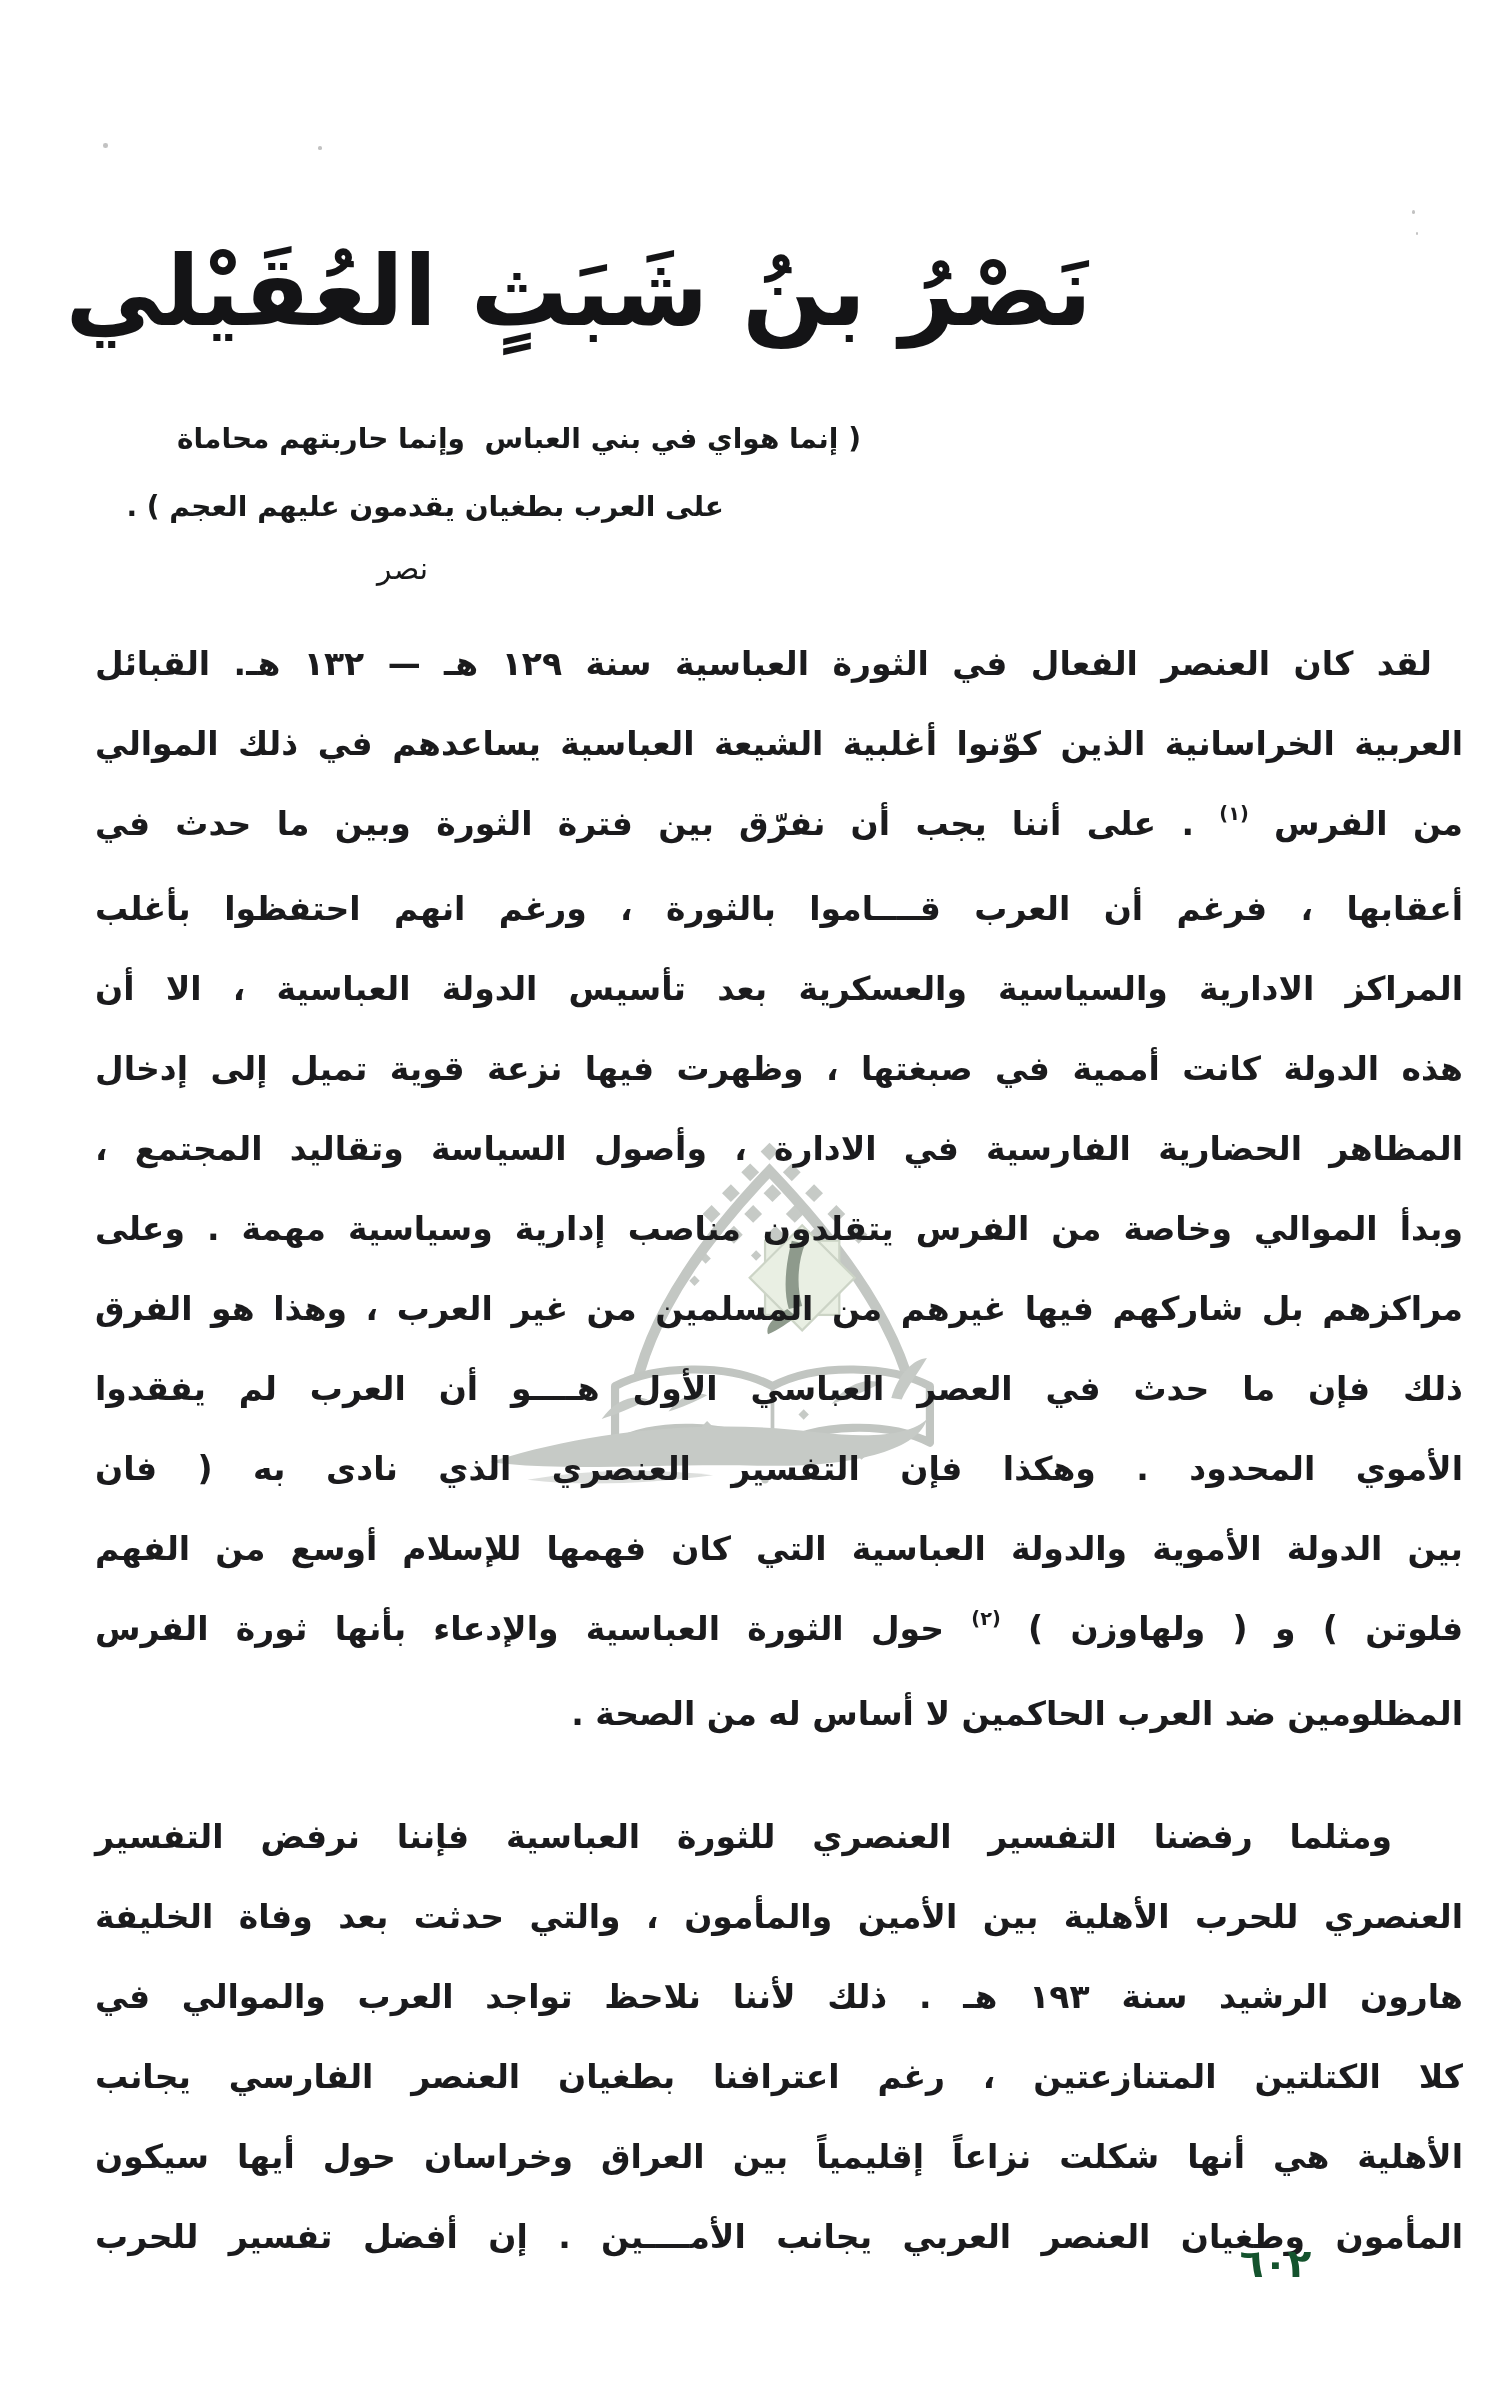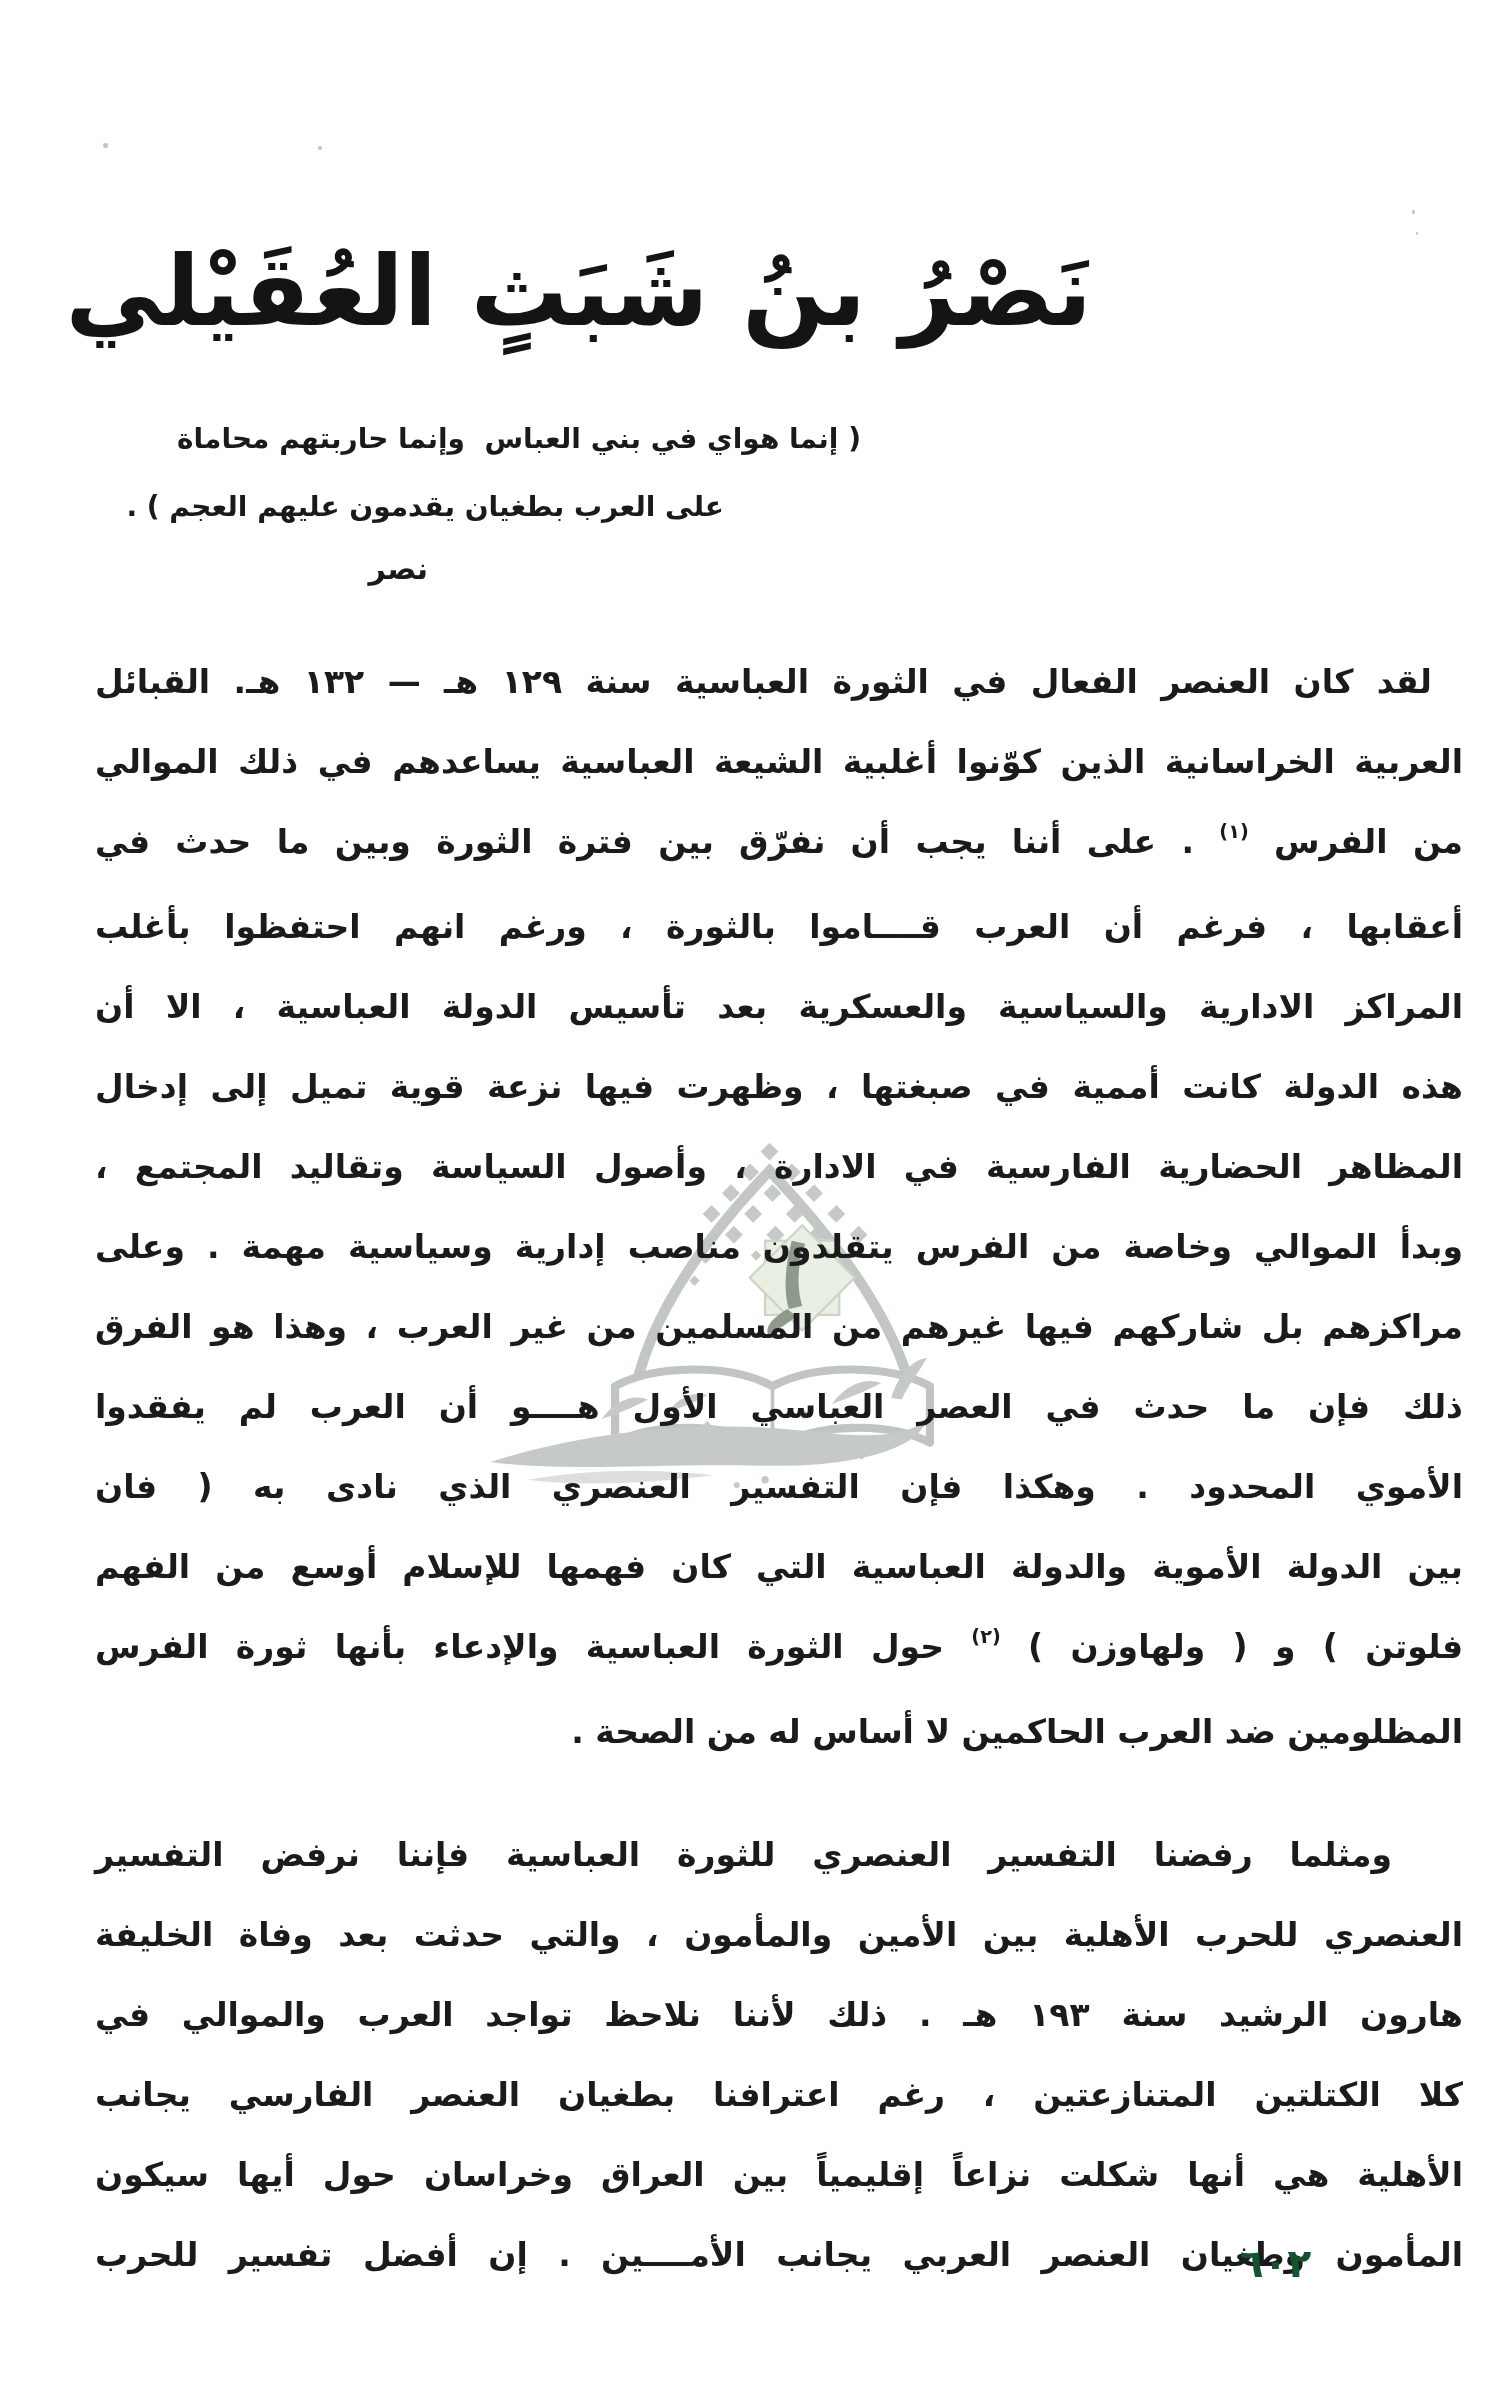--- a/index.html
+++ b/index.html
@@ -21,7 +21,7 @@
   .ep-line2{padding-right:137px;}
   .attribution{
     position:absolute;right:1118px;top:551px;direction:rtl;
-    font-size:30px;font-weight:700;color:#191a1b;text-align:right;
+    font-size:30px;font-weight:400;color:#191a1b;text-align:right;
   }
   .bodytext{
     position:absolute;top:642px;right:83px;left:95px;direction:rtl;

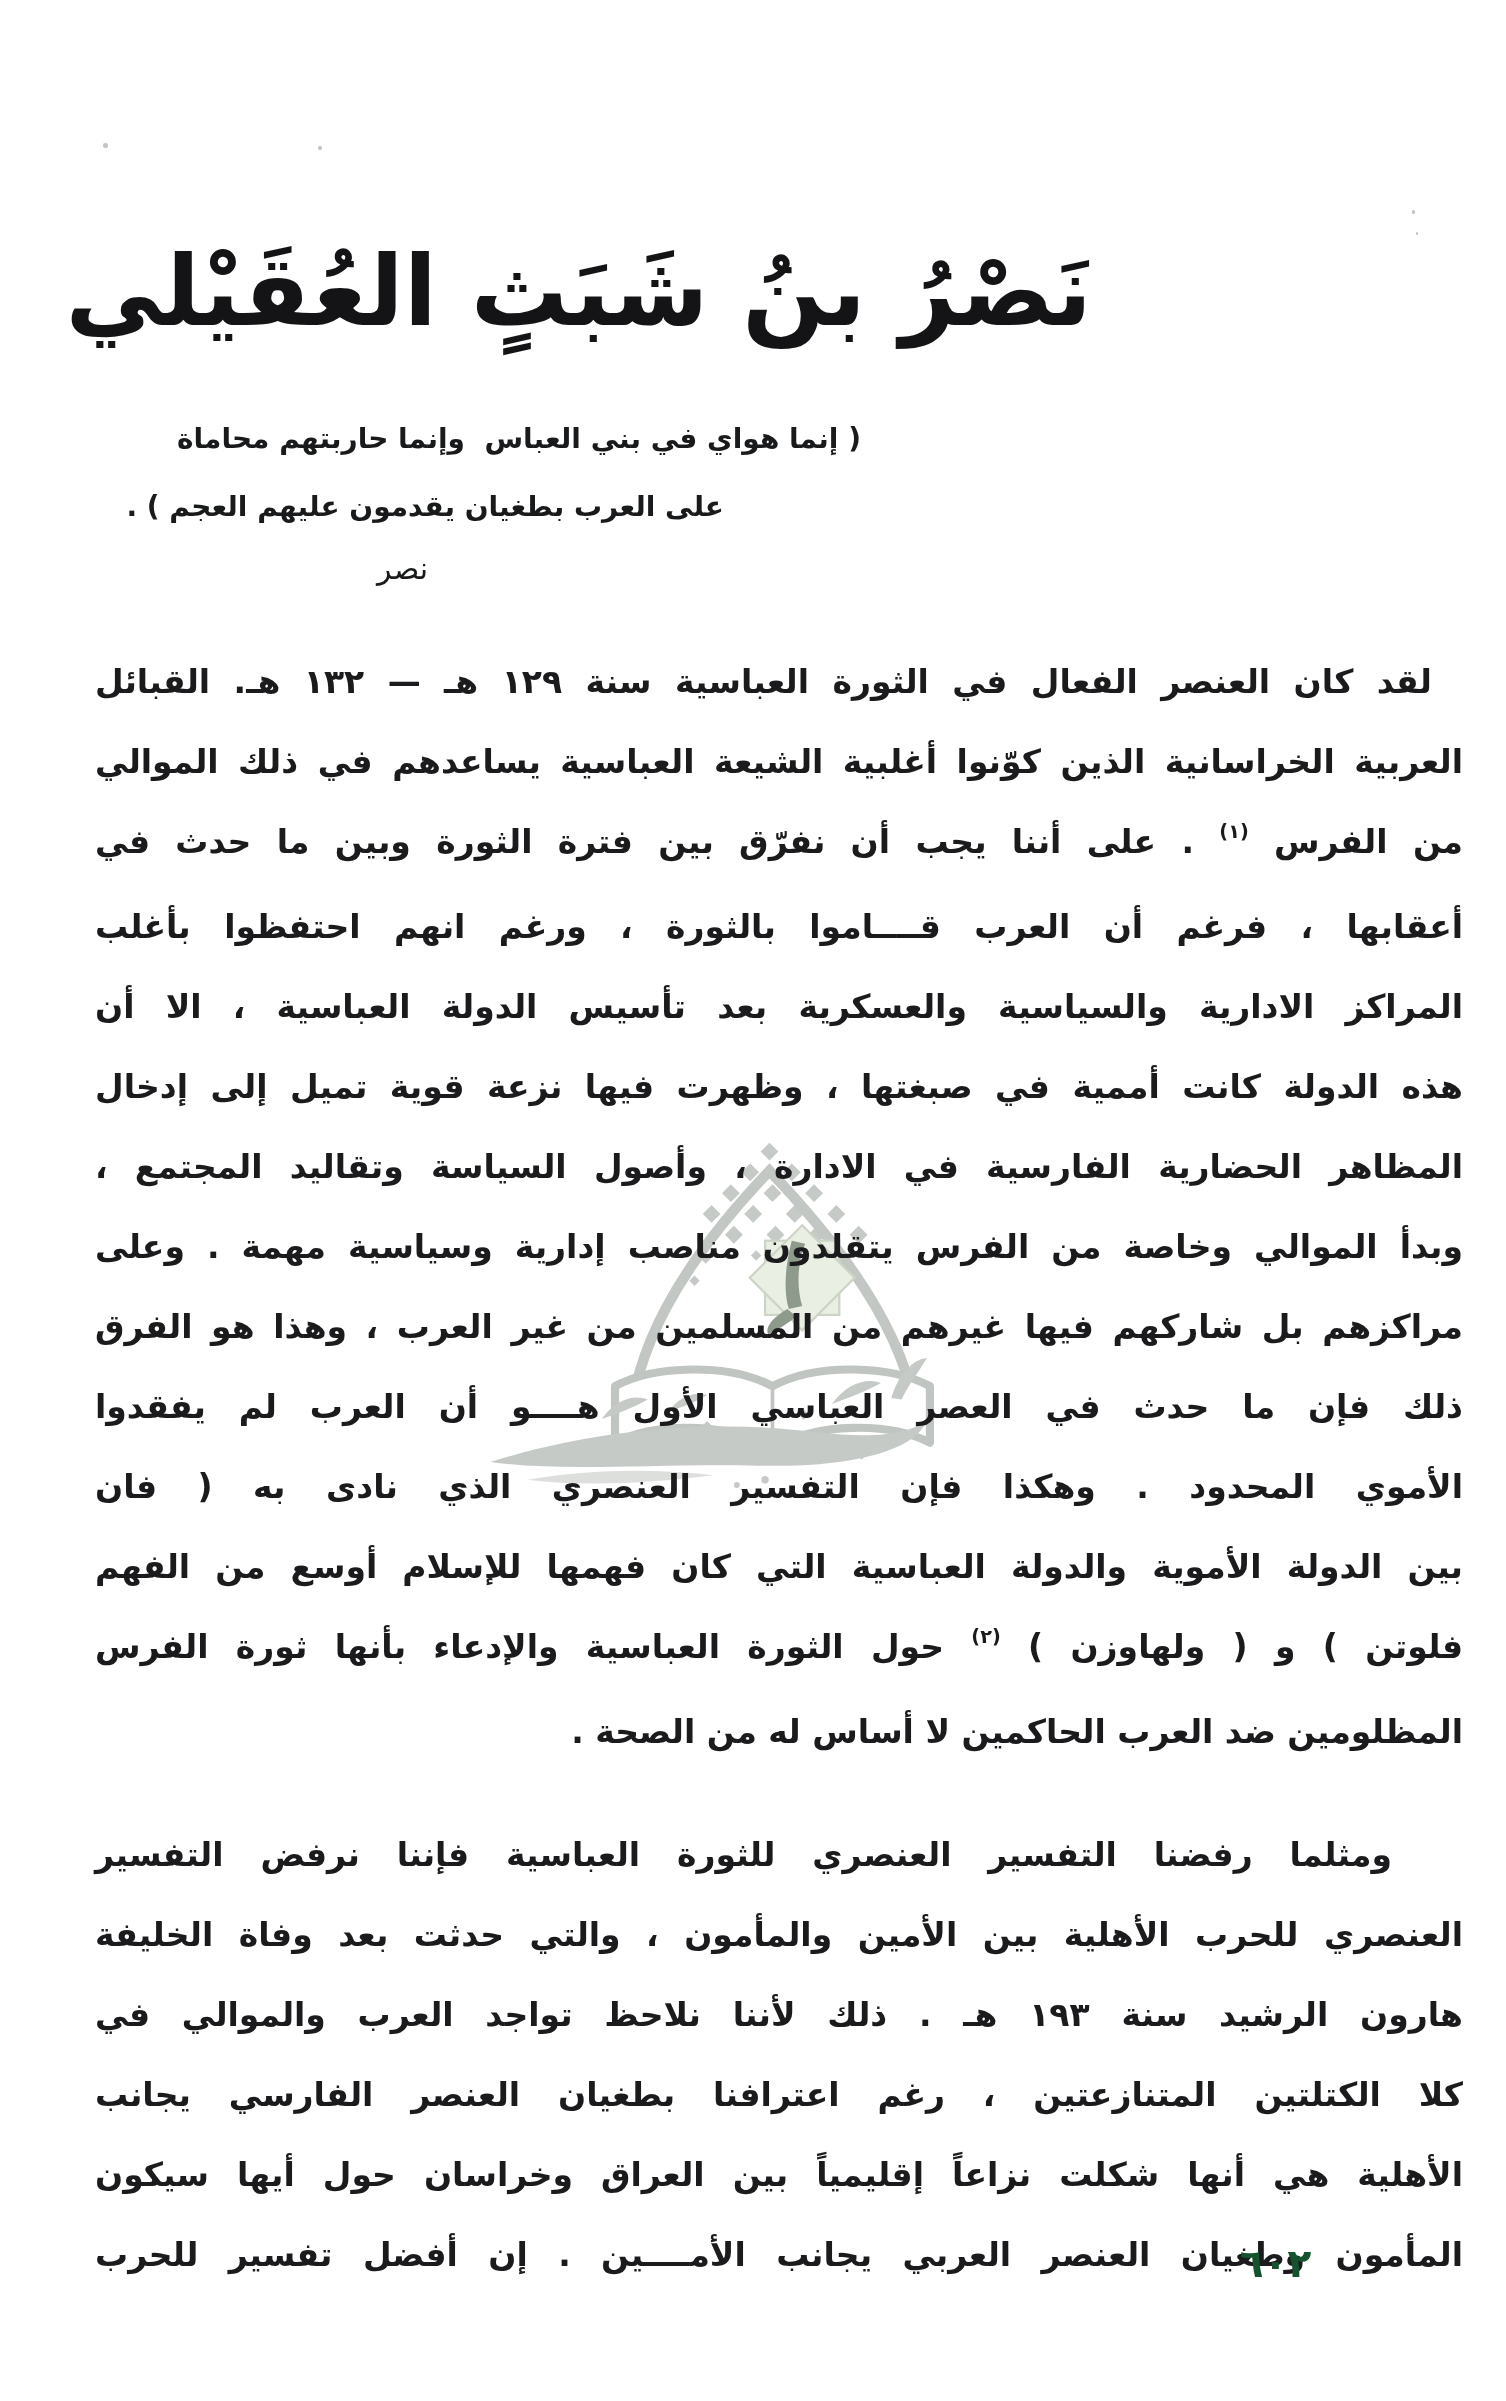--- a/index.html
+++ b/index.html
@@ -24,7 +24,7 @@
     font-size:30px;font-weight:400;color:#191a1b;text-align:right;
   }
   .bodytext{
-    position:absolute;top:642px;right:83px;left:95px;direction:rtl;
+    position:absolute;top:624px;right:83px;left:95px;direction:rtl;
     font-size:33px;font-weight:700;line-height:80px;color:#1b1b1d;
   }
   .line{text-align:justify;text-align-last:justify;}

